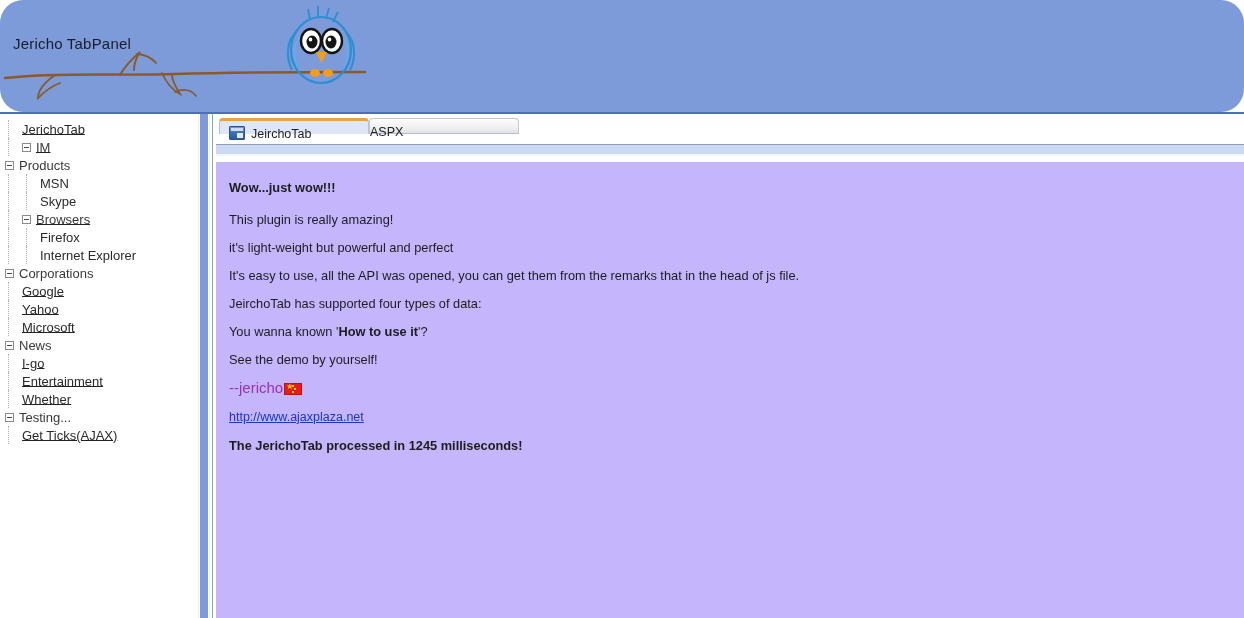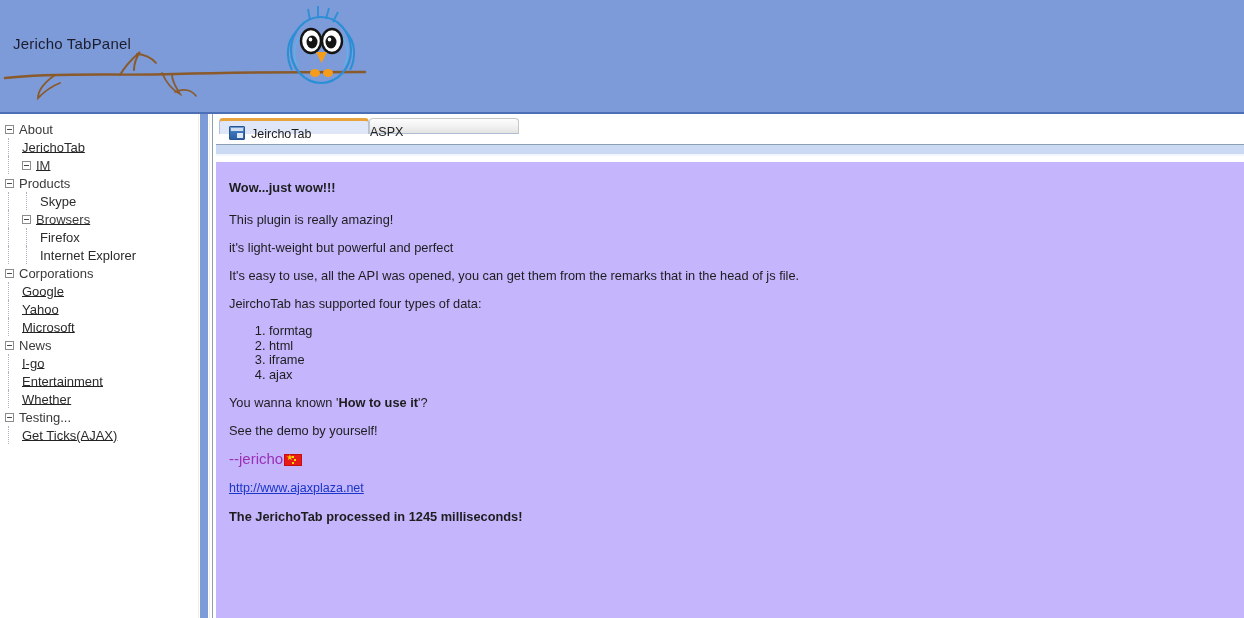--- a/index.html
+++ b/index.html
@@ -25,6 +25,7 @@
     height: 112px;
     background: #7c9bd8;
     overflow: hidden;
+    border-radius: 23px;
   }
   #header-title {
     position: absolute;

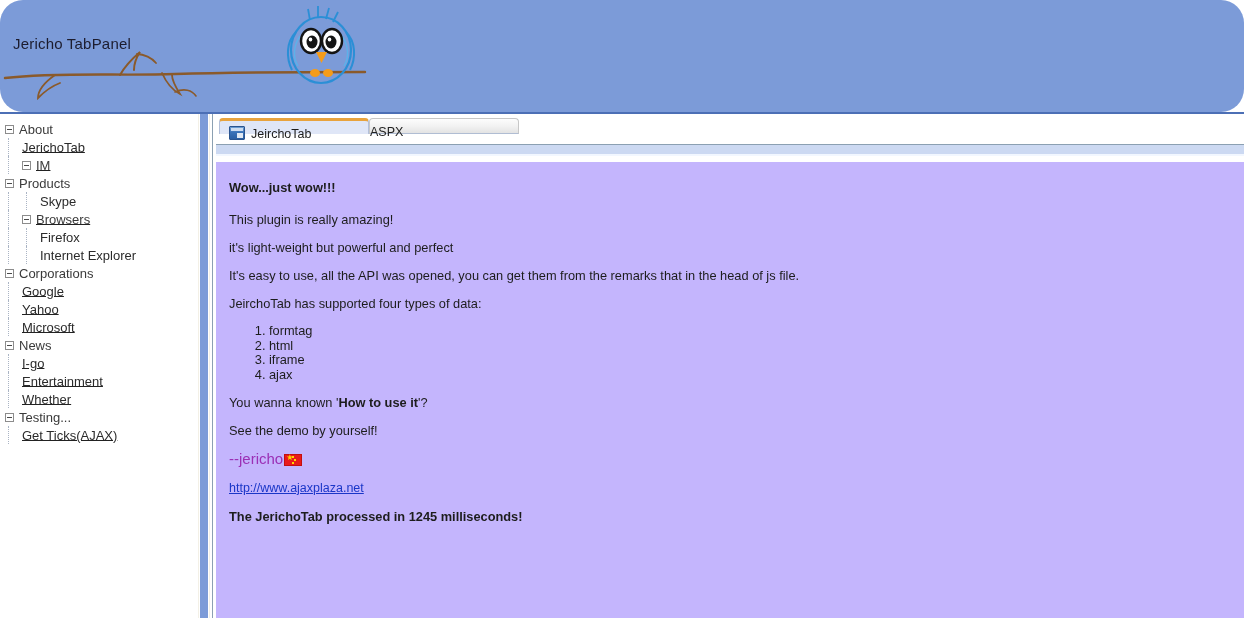--- a/index.html
+++ b/index.html
@@ -378,7 +378,6 @@
 <div id="body-area">
 
   <div id="sidebar">
-      <div class="tree-node depth-0"><span class="tree-toggle"></span><span class="tree-label">About</span></div>
       <div class="tree-node depth-1"><span class="vline" style="left: 8px;"></span><span class="tree-label leaf">JerichoTab</span></div>
       <div class="tree-node depth-1"><span class="vline" style="left: 8px;"></span><span class="tree-toggle"></span><span class="tree-label">IM</span></div>
       <div class="tree-node depth-0"><span class="tree-toggle"></span><span class="tree-label">Products</span></div>

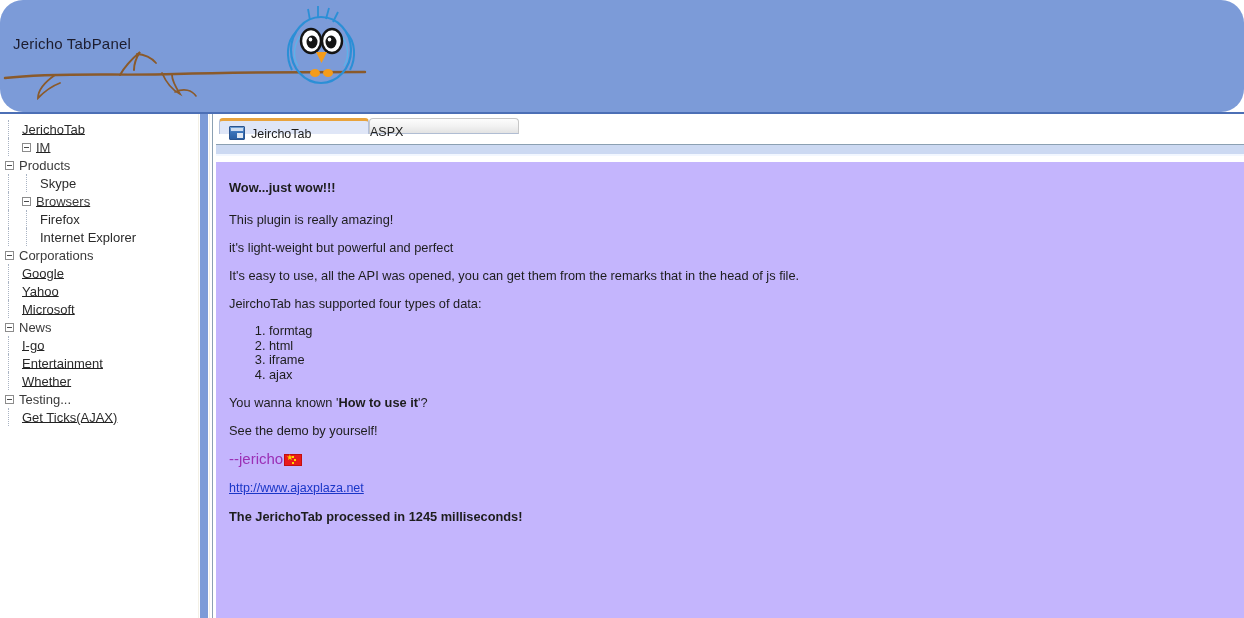--- a/index.html
+++ b/index.html
@@ -381,6 +381,7 @@
       <div class="tree-node depth-1"><span class="vline" style="left: 8px;"></span><span class="tree-label leaf">JerichoTab</span></div>
       <div class="tree-node depth-1"><span class="vline" style="left: 8px;"></span><span class="tree-toggle"></span><span class="tree-label">IM</span></div>
       <div class="tree-node depth-0"><span class="tree-toggle"></span><span class="tree-label">Products</span></div>
+      <div class="tree-node depth-2"><span class="vline" style="left: 8px;"></span><span class="vline" style="left: 26px;"></span><span class="tree-label leaf">MSN</span></div>
       <div class="tree-node depth-2"><span class="vline" style="left: 8px;"></span><span class="vline" style="left: 26px;"></span><span class="tree-label leaf">Skype</span></div>
       <div class="tree-node depth-1"><span class="vline" style="left: 8px;"></span><span class="tree-toggle"></span><span class="tree-label">Browsers</span></div>
       <div class="tree-node depth-2"><span class="vline" style="left: 8px;"></span><span class="vline" style="left: 26px;"></span><span class="tree-label leaf">Firefox</span></div>

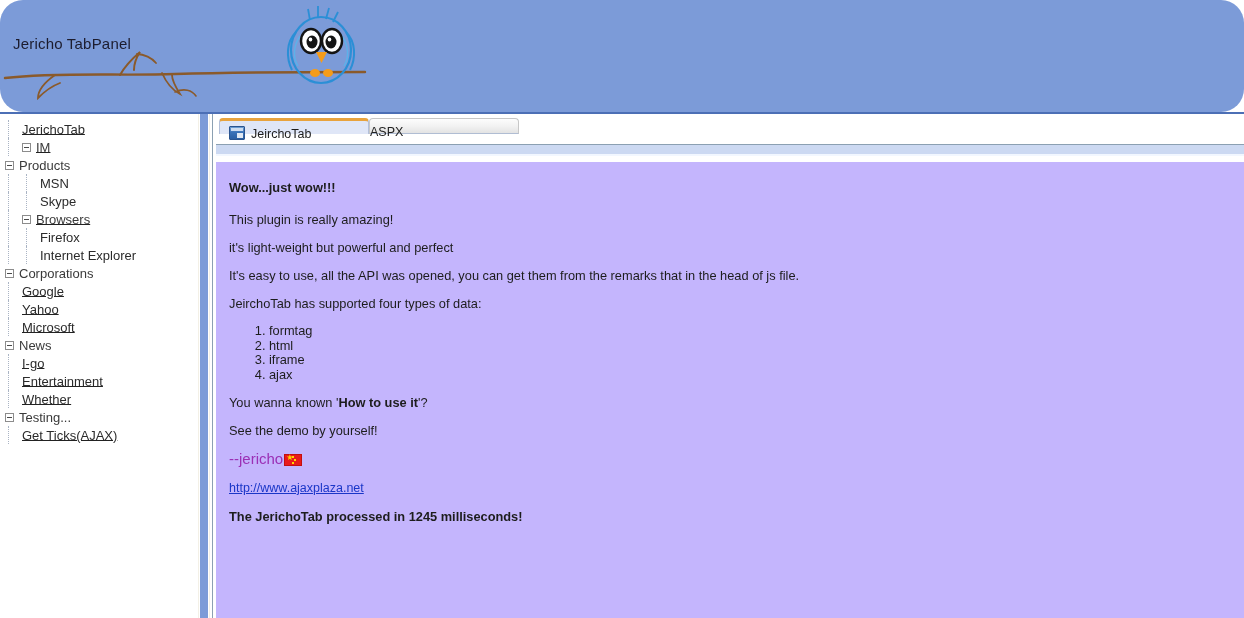--- a/index.html
+++ b/index.html
@@ -424,12 +424,6 @@
       <p>It's easy to use, all the API was opened, you can get them from the remarks that in the head of js file.</p>
       <p>JeirchoTab has supported four types of data:</p>
 
-      <ol id="data-types-list">
-          <li>formtag</li>
-          <li>html</li>
-          <li>iframe</li>
-          <li>ajax</li>
-        </ol>
 
       <p><span>You wanna known '</span><b>How to use it</b><span>'?</span></p>
 

